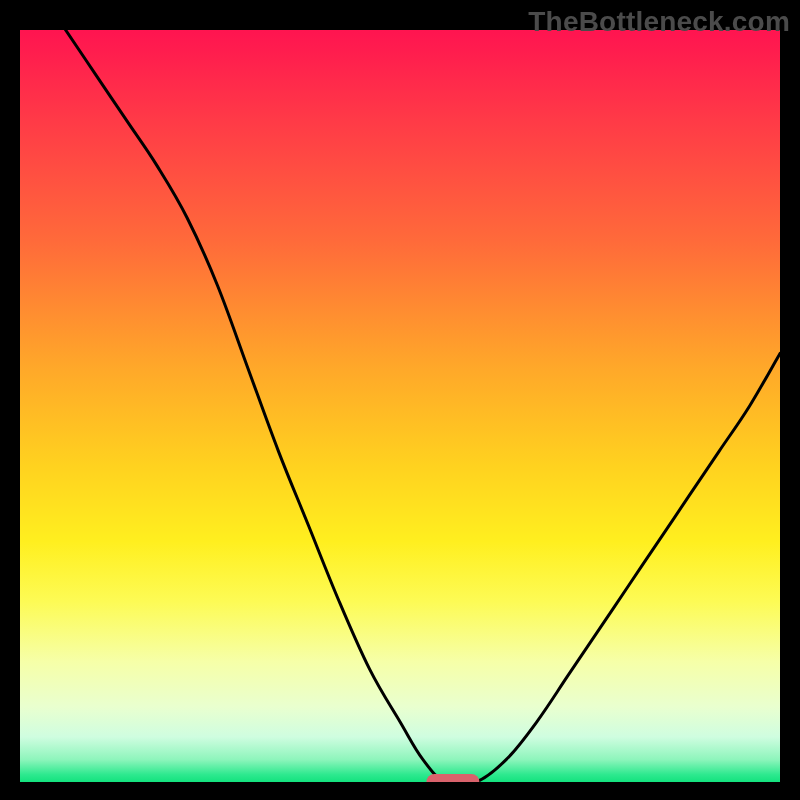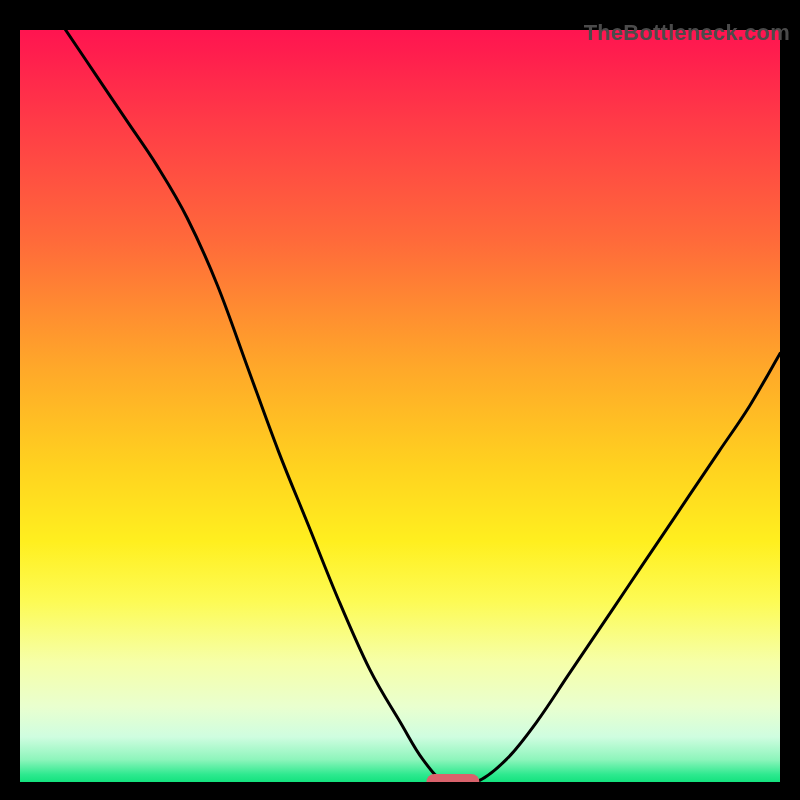--- a/index.html
+++ b/index.html
@@ -19,10 +19,10 @@
   }
   .watermark {
     position: absolute;
-    top: 20px;
+    top: 6px;
     right: 10px;
     color: #4b4b4b;
-    font-size: 22px;
+    font-size: 28px;
     font-weight: bold;
     letter-spacing: 0.2px;
     z-index: 50;

